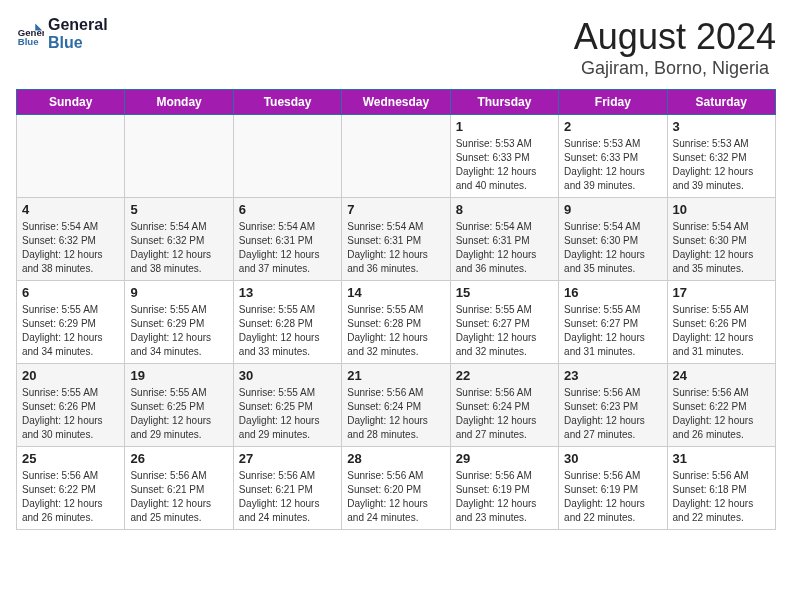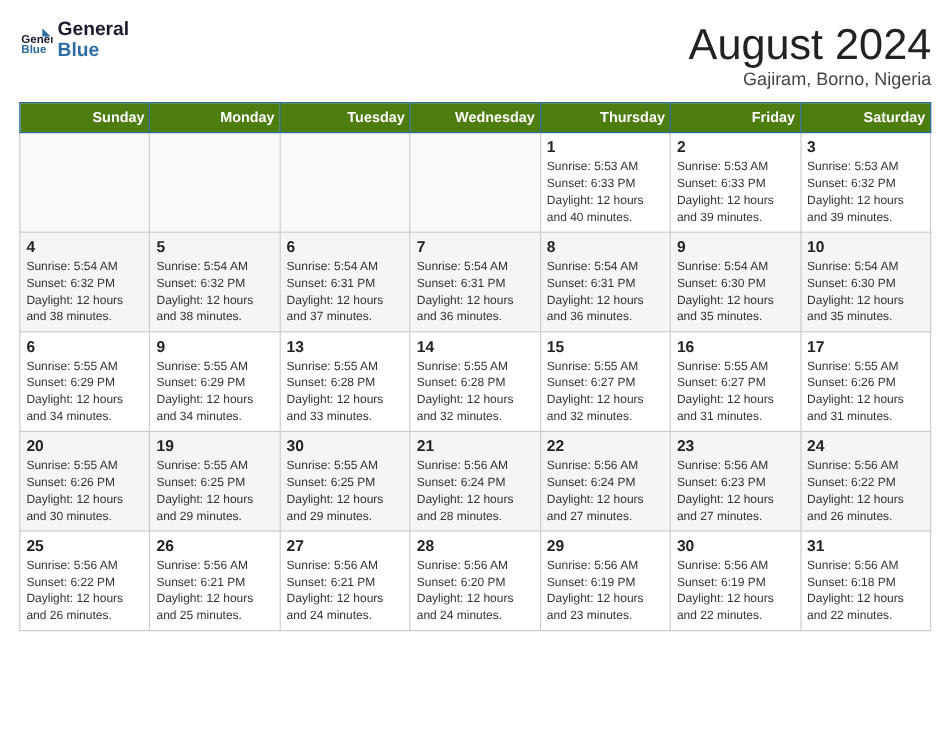--- a/index.html
+++ b/index.html
@@ -26,7 +26,7 @@
       height: 28px;
     }
     .title-block {
-      text-align: right;
+      text-align: center;
     }
     .month-year {
       font-size: 36px;

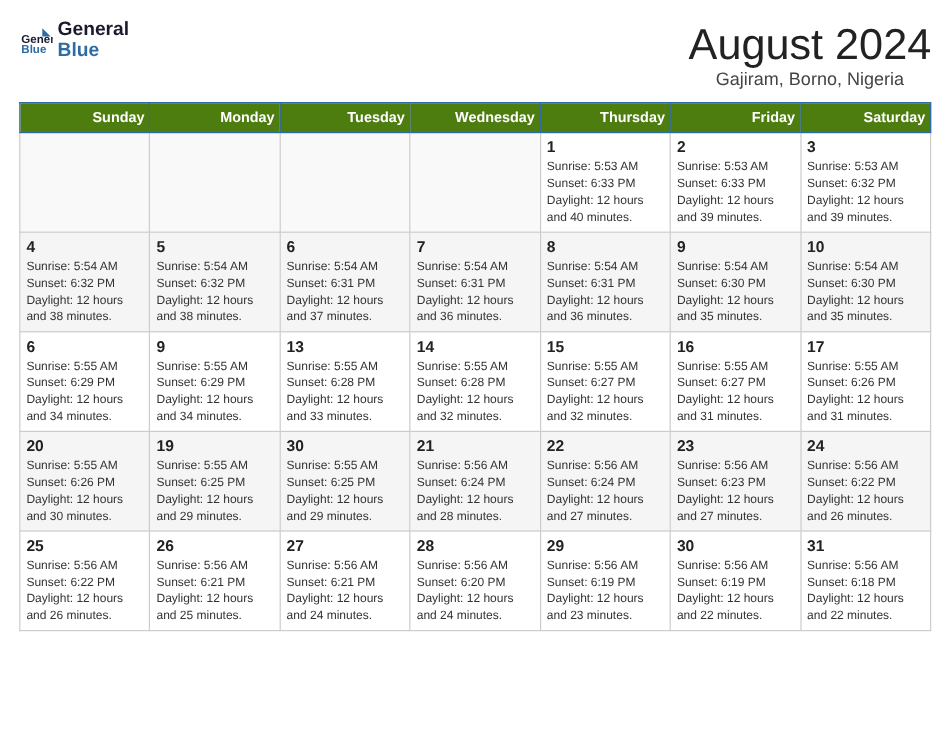--- a/index.html
+++ b/index.html
@@ -34,7 +34,7 @@
       color: #222;
     }
     .location {
-      font-size: 15px;
+      font-size: 18px;
       color: #444;
     }
     .calendar {

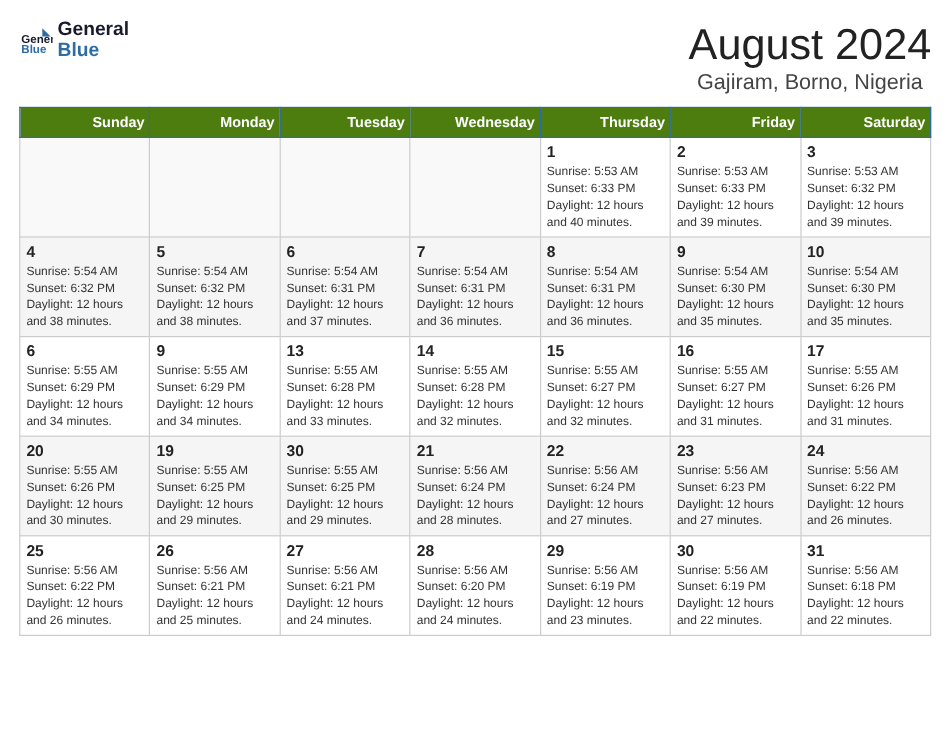--- a/index.html
+++ b/index.html
@@ -43,10 +43,10 @@
       font-size: 11px;
     }
     .calendar th {
-      background: #4d7c0f;
+      background: #a21caf;
       color: #fff;
       padding: 5px 4px;
-      text-align: right;
+      text-align: center;
       font-size: 12px;
       font-weight: bold;
       border: 1px solid #2e6da4;

